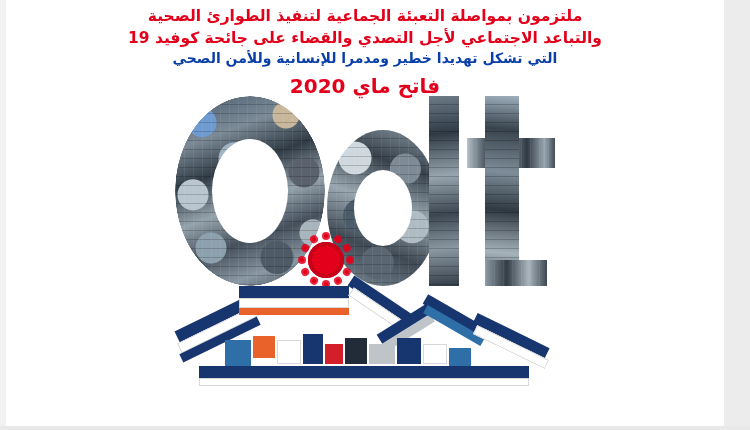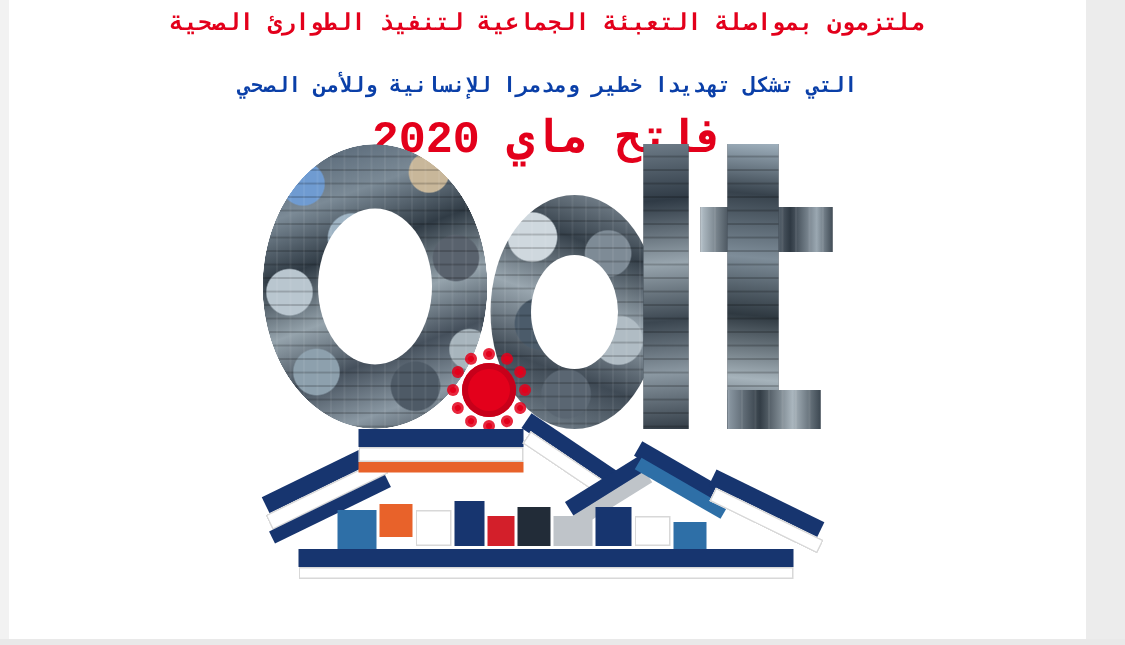--- a/index.html
+++ b/index.html
@@ -20,7 +20,6 @@
     width: 750px;
     height: 430px;
     background: #ffffff;
-    font-family: Liberation Mono, monospace;
   }
   .side-gutter {
     position: absolute;

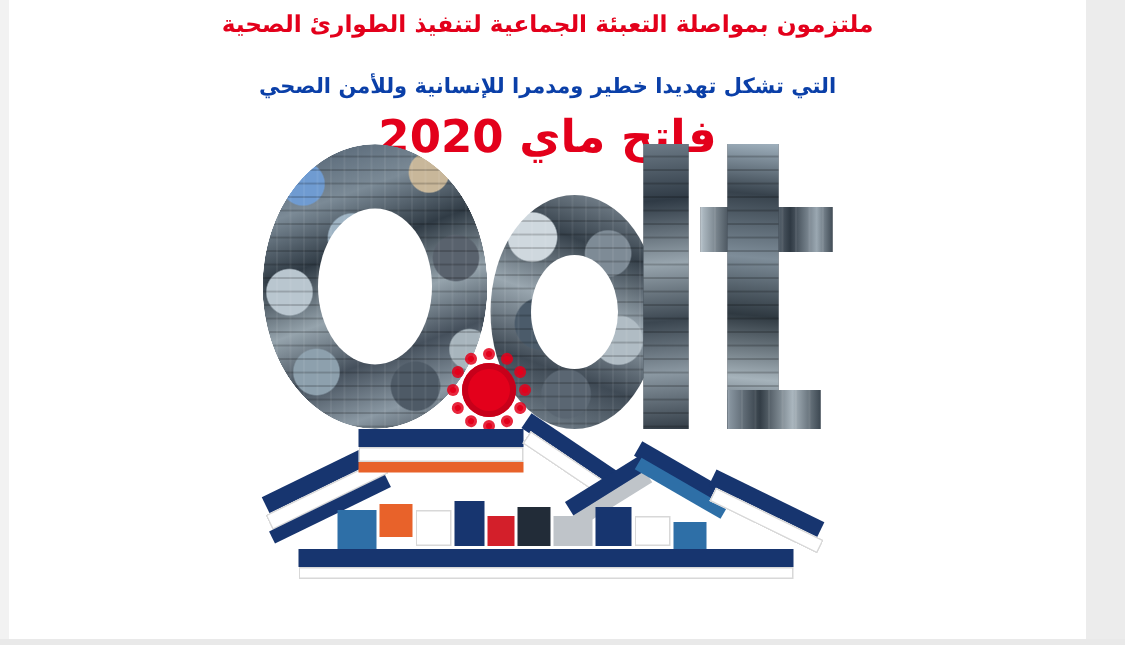--- a/index.html
+++ b/index.html
@@ -291,6 +291,7 @@
   <div id="poster">
 
     <div class="headline l1">ملتزمون بمواصلة التعبئة الجماعية لتنفيذ الطوارئ الصحية</div>
+    <div class="headline l2">والتباعد الاجتماعي لأجل التصدي والقضاء على جائحة كوفيد 19</div>
     <div class="headline l3">التي تشكل تهديدا خطير ومدمرا للإنسانية وللأمن الصحي</div>
 
     <div class="date-line">فاتح ماي 2020</div>

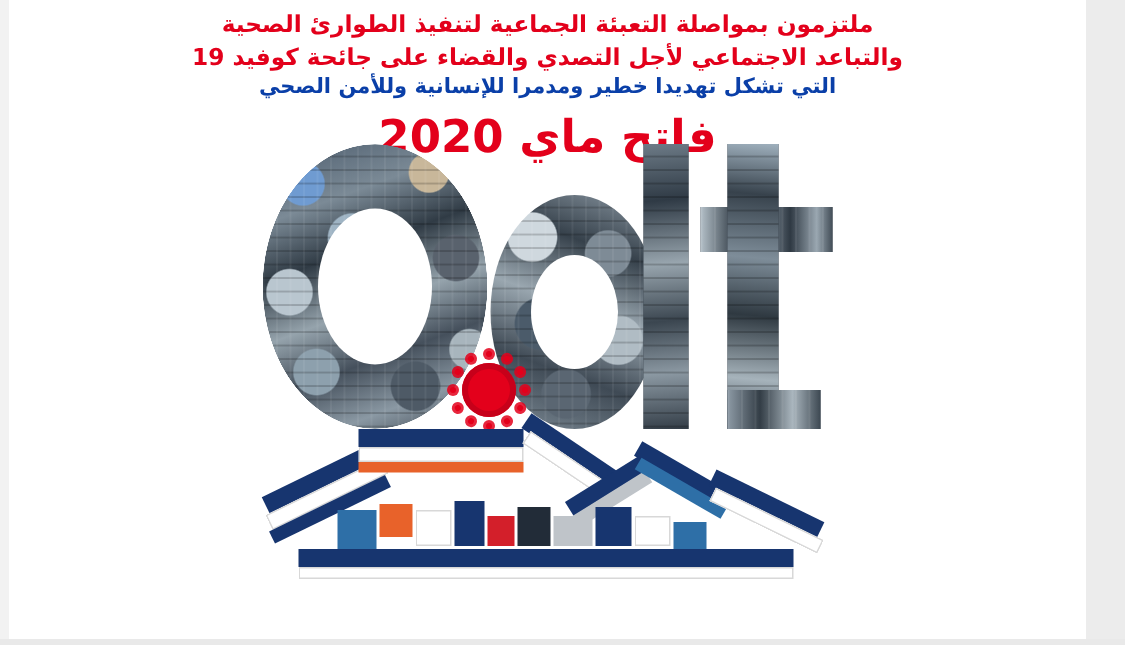--- a/index.html
+++ b/index.html
@@ -74,7 +74,7 @@
     direction: rtl;
     color: #e3001b;
     font-weight: bold;
-    font-size: 30px;
+    font-size: 20px;
     letter-spacing: 0.5px;
   }
 

